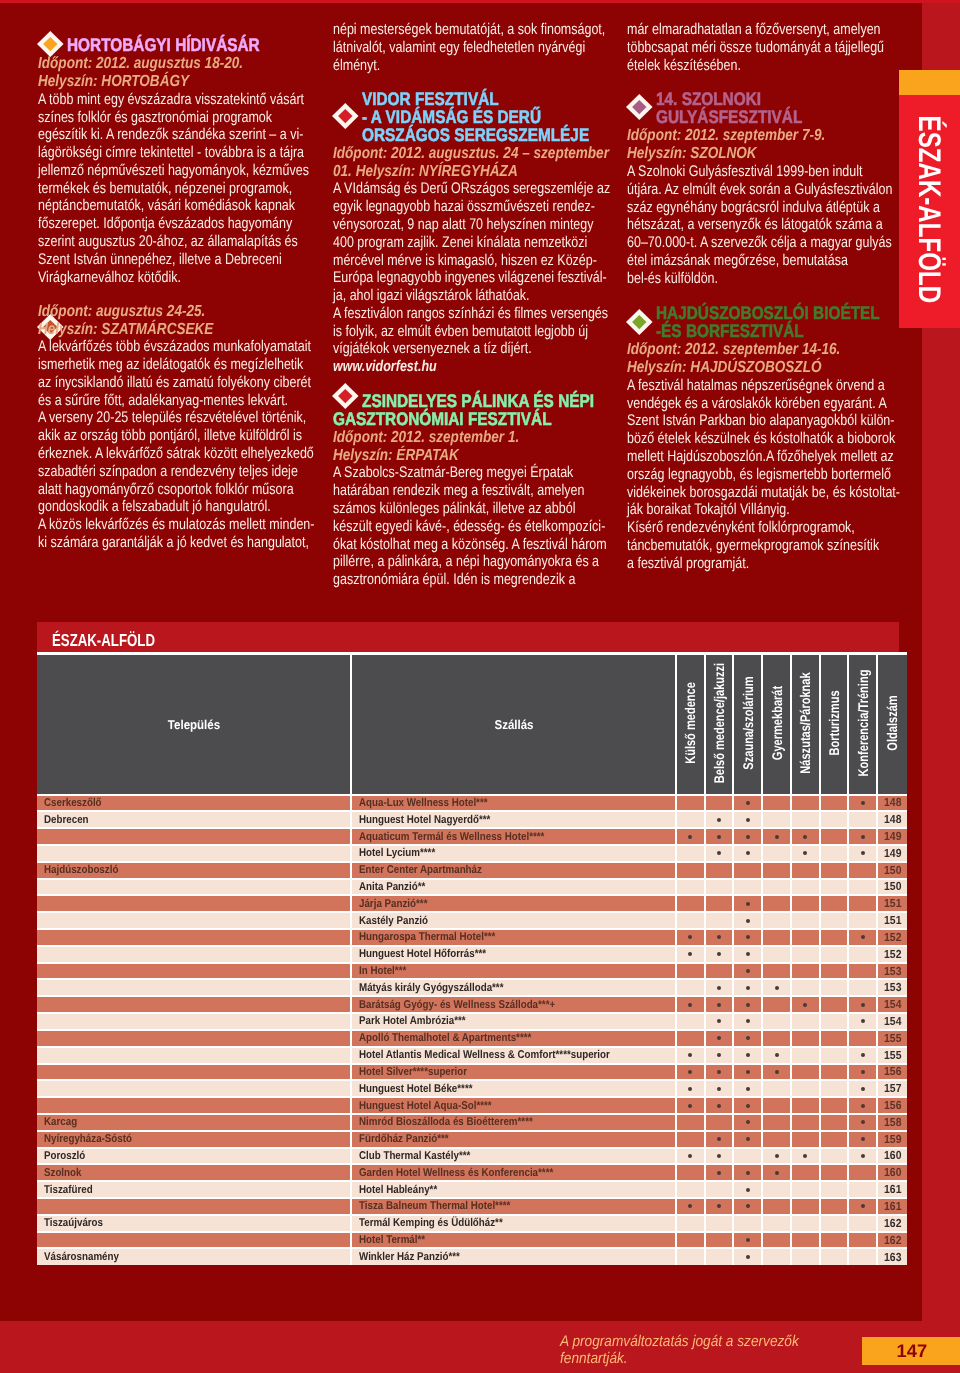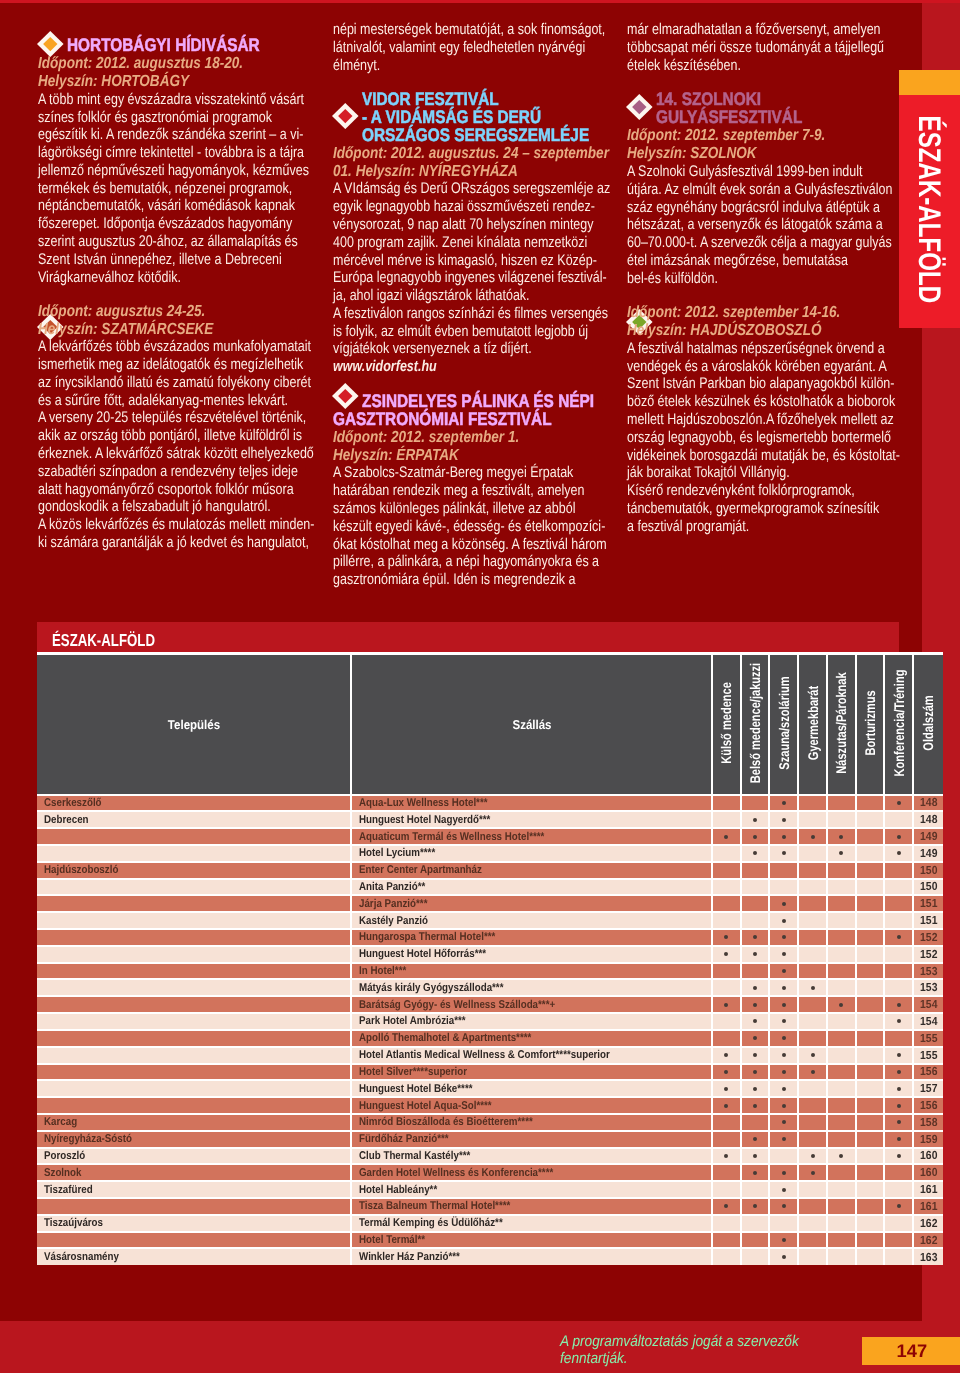--- a/index.html
+++ b/index.html
@@ -216,6 +216,10 @@
             <path d="M13.3 0 L26.6 13.05 L13.3 26.1 L0 13.05 Z" fill="#fdf6ef"></path>
             <path d="M13.3 5.9 L20.5 13.05 L13.3 20.2 L6.1 13.05 Z" fill="#7ba728"></path>
           </svg></span>
+        <h2 style="color:#417c2e">
+          <span class="tline ind">HAJDÚSZOBOSZLÓI BIOÉTEL</span>
+          <span class="tline ind">-ÉS BORFESZTIVÁL</span>
+        </h2>
         <p class="meta">Időpont: 2012. szeptember 14-16.</p>
         <p class="meta">Helyszín: HAJDÚSZOBOSZLÓ</p>
         <p class="para">A fesztivál hatalmas népszerűségnek örvend a</p>

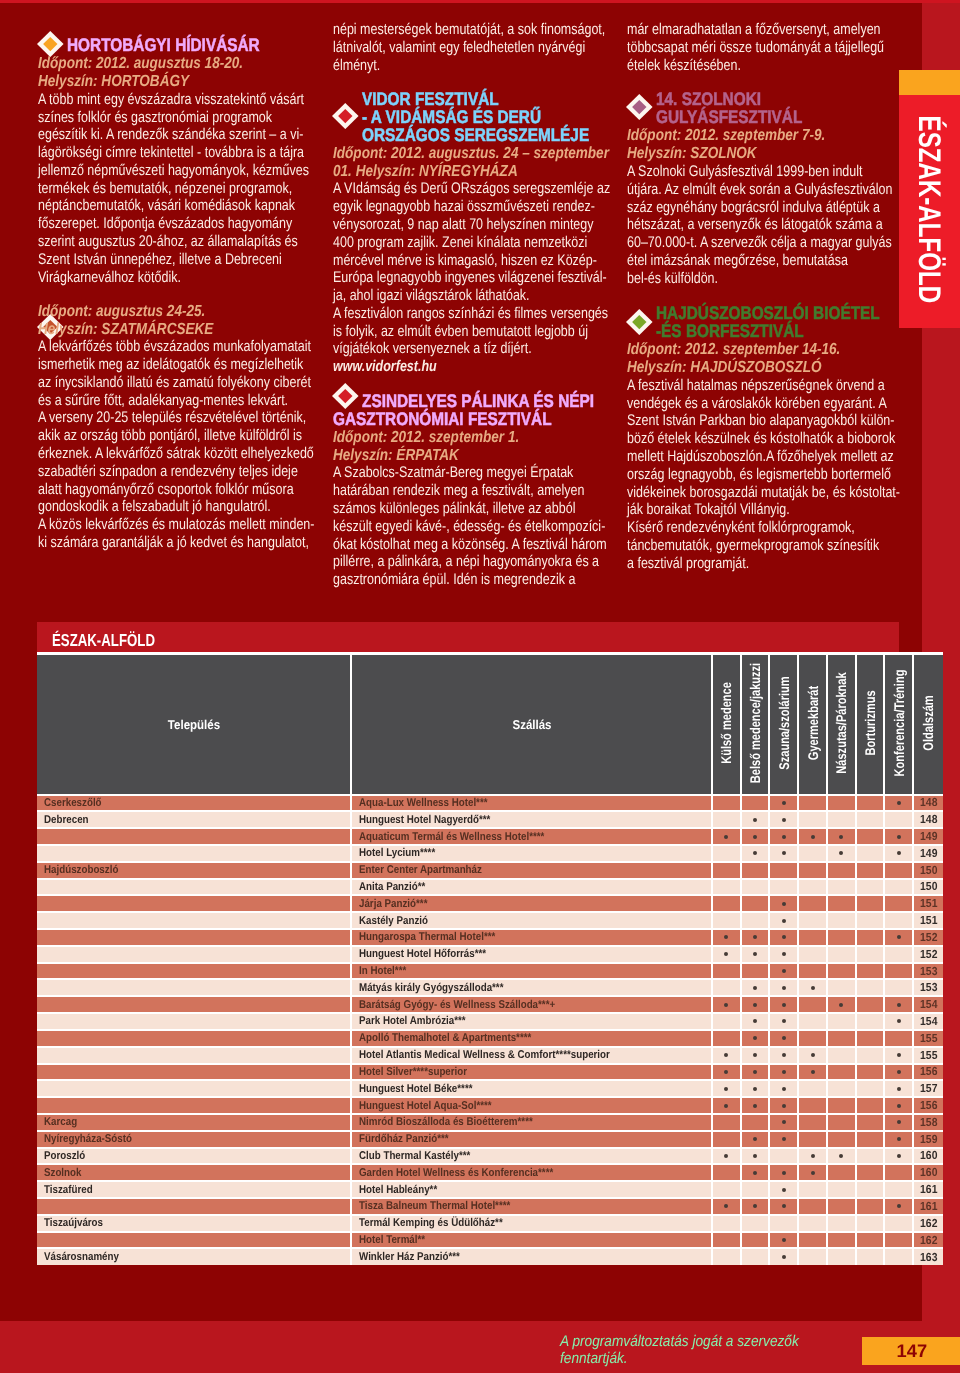--- a/index.html
+++ b/index.html
@@ -171,7 +171,7 @@
             <path d="M13.3 0 L26.6 13.05 L13.3 26.1 L0 13.05 Z" fill="#fdf6ef"></path>
             <path d="M13.3 5.9 L20.5 13.05 L13.3 20.2 L6.1 13.05 Z" fill="#d51e26"></path>
           </svg></span>
-        <h2 style="color:#f0abfc">
+        <h2 style="color:#86efac">
           <span class="tline ind">ZSINDELYES PÁLINKA ÉS NÉPI</span>
           <span class="tline">GASZTRONÓMIAI FESZTIVÁL</span>
         </h2>

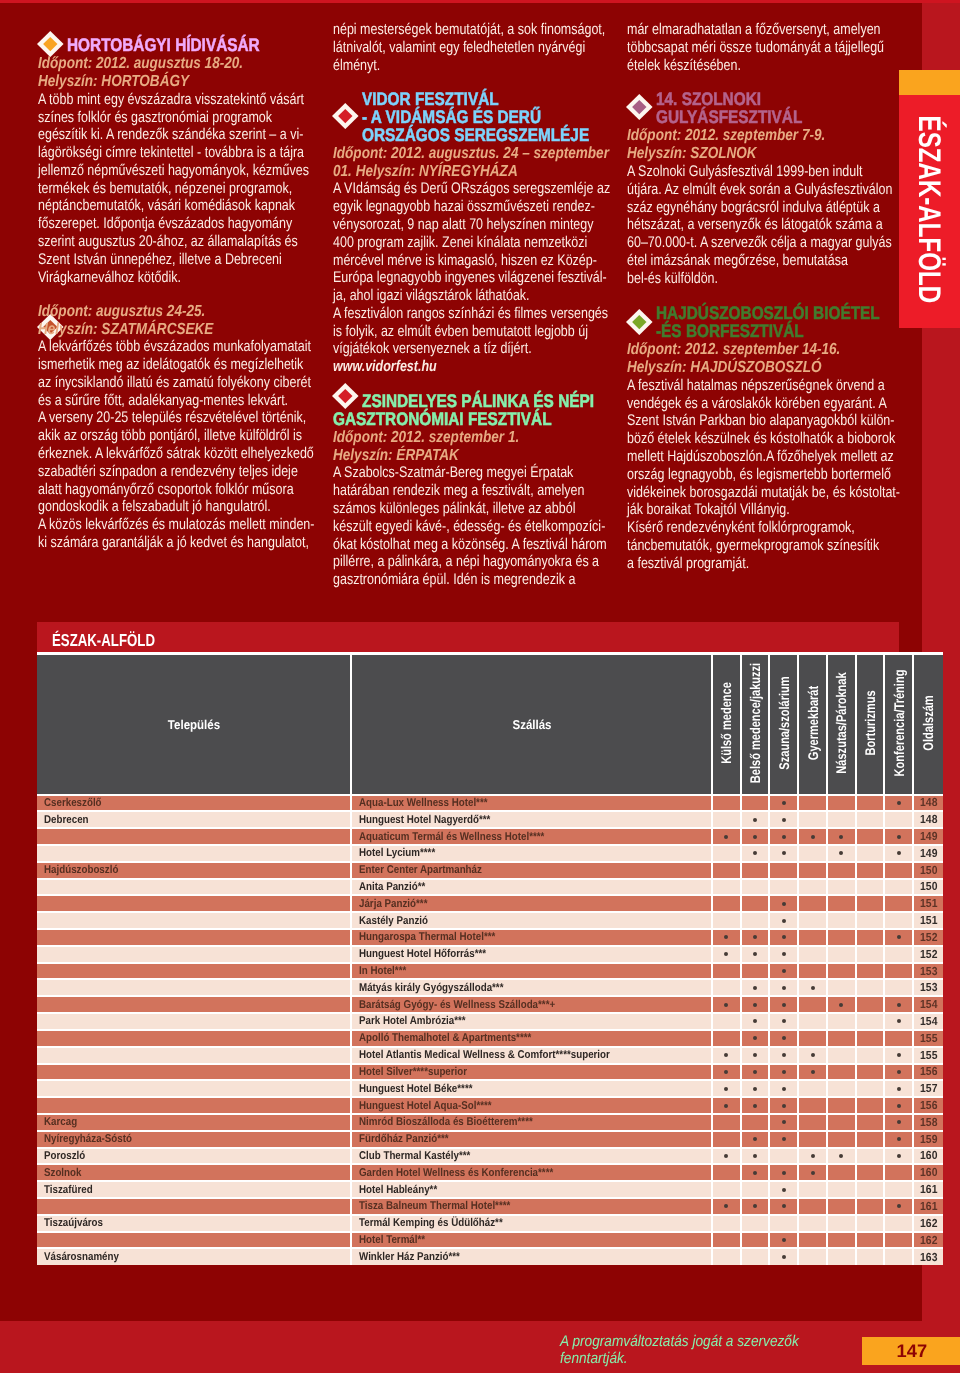--- a/index.html
+++ b/index.html
@@ -246,7 +246,7 @@
             <th style="width: 314px;">
               <span class="hh">Település</span>
             </th>
-            <th style="width: 361px;">
+            <th style="width: 325px;">
               <span class="hh">Szállás</span>
             </th>
             <th style="width: 28.73px;">

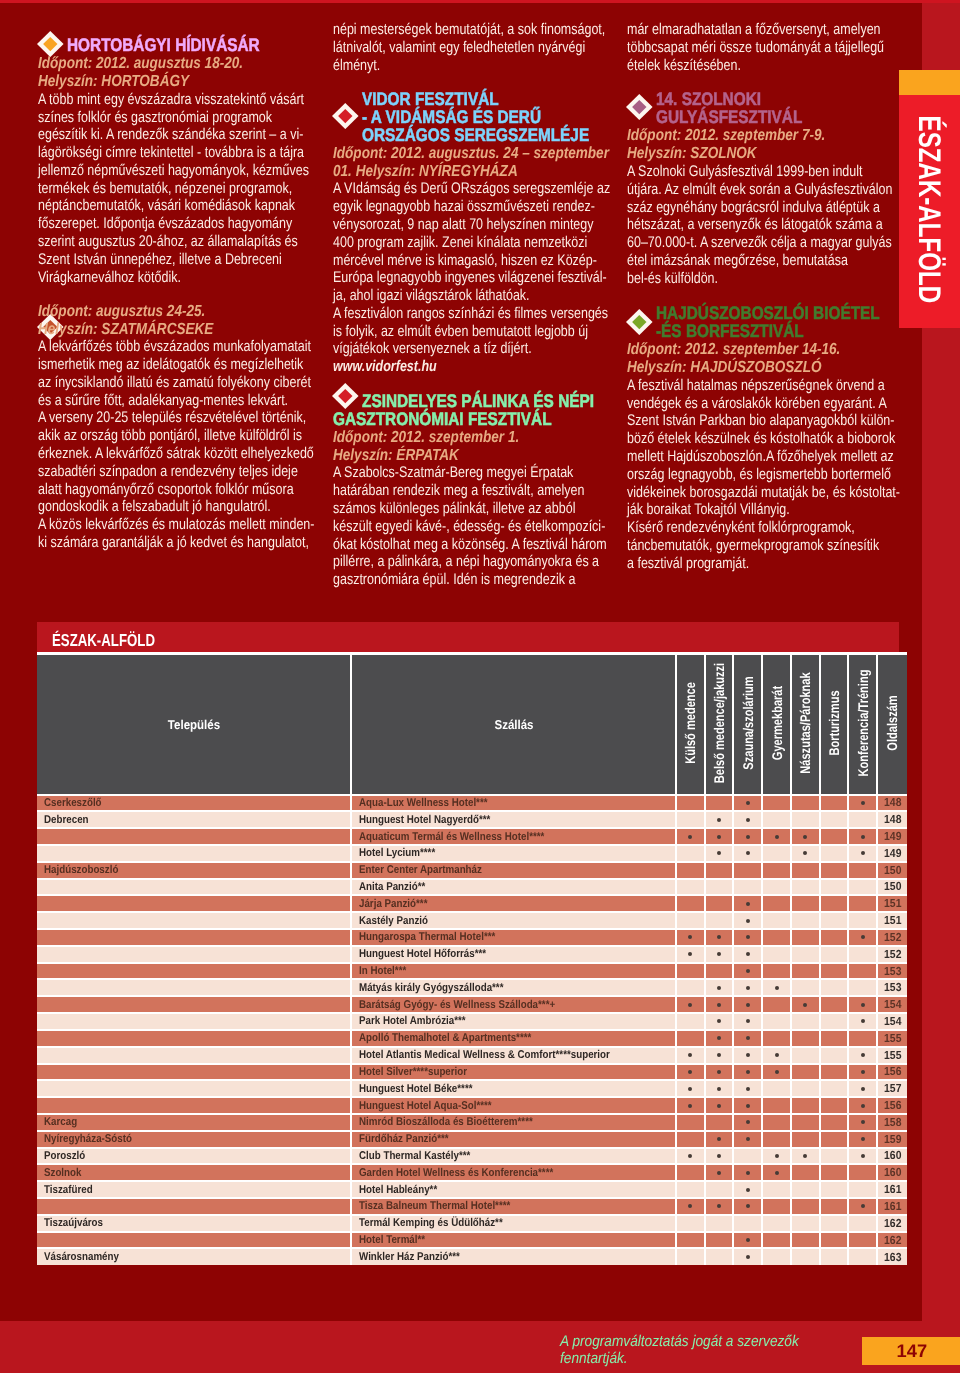--- a/index.html
+++ b/index.html
@@ -72,7 +72,7 @@
 
   .foot{position:absolute;left:0;top:1321px;width:960px;height:52px;background:#b9161e;}
   .footnote{position:absolute;left:559.7px;top:1334px;width:320px;font-style:italic;
-      font-size:15.4px;line-height:16.7px;color:#86efac;}
+      font-size:15.4px;line-height:16.7px;color:#fdba74;}
   .footnote div{transform:scaleX(0.888);transform-origin:0 50%;white-space:nowrap;}
   .pagenum{position:absolute;left:861.8px;top:1337px;width:110px;height:27.7px;background:#faa41e;
       color:#8d0303;font-weight:bold;font-size:18.3px;display:flex;align-items:center;

